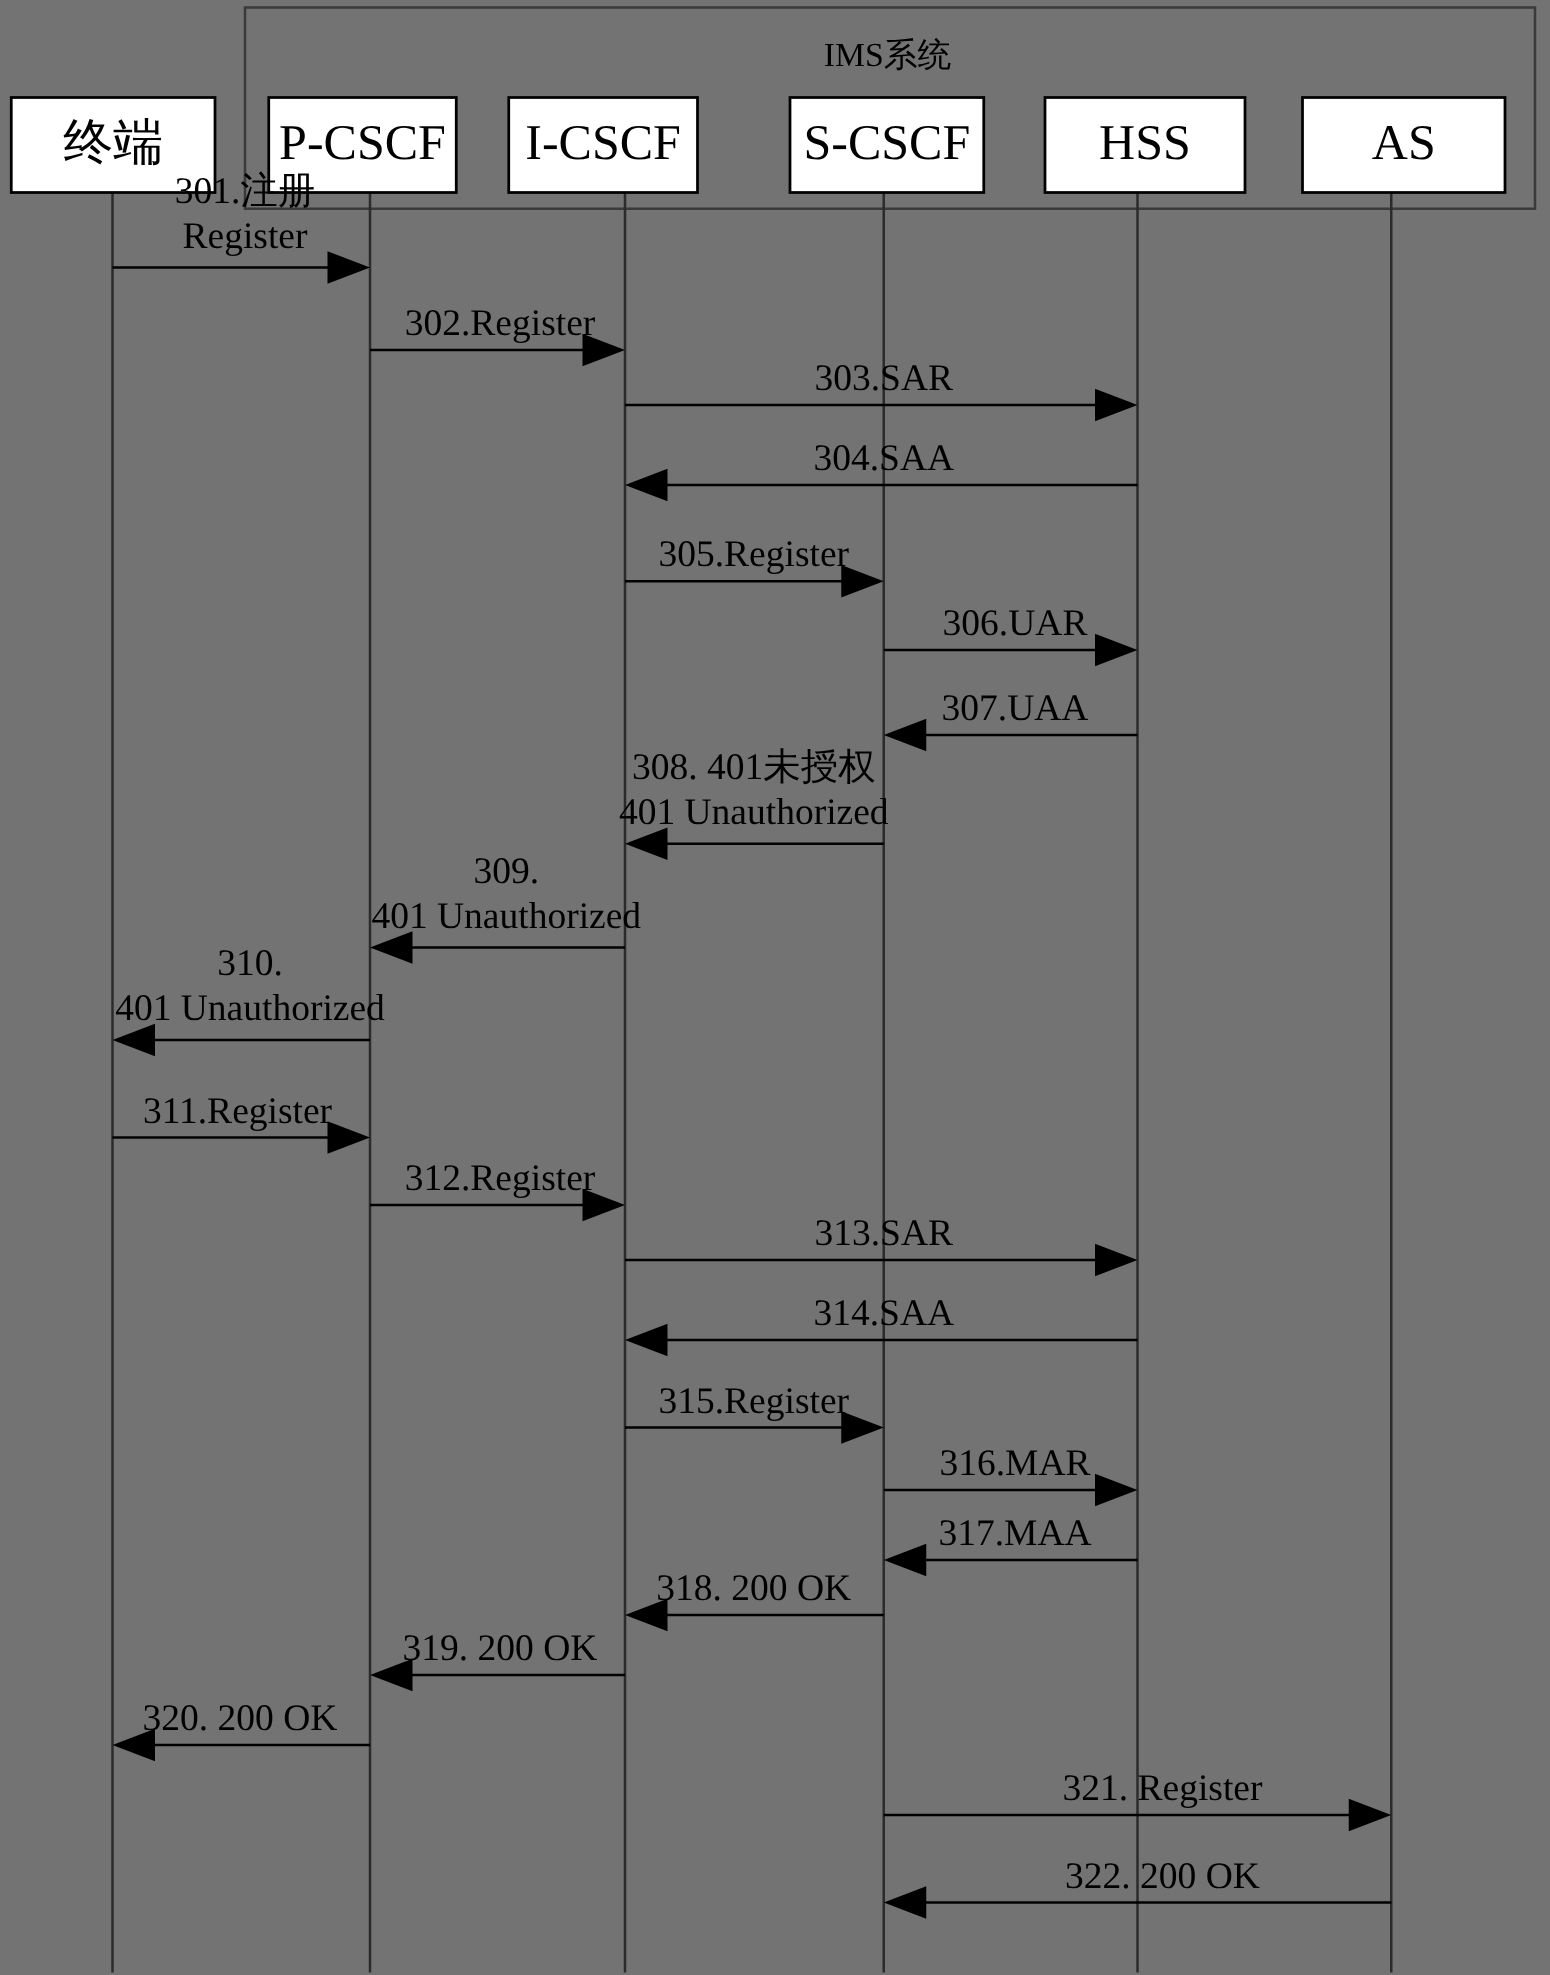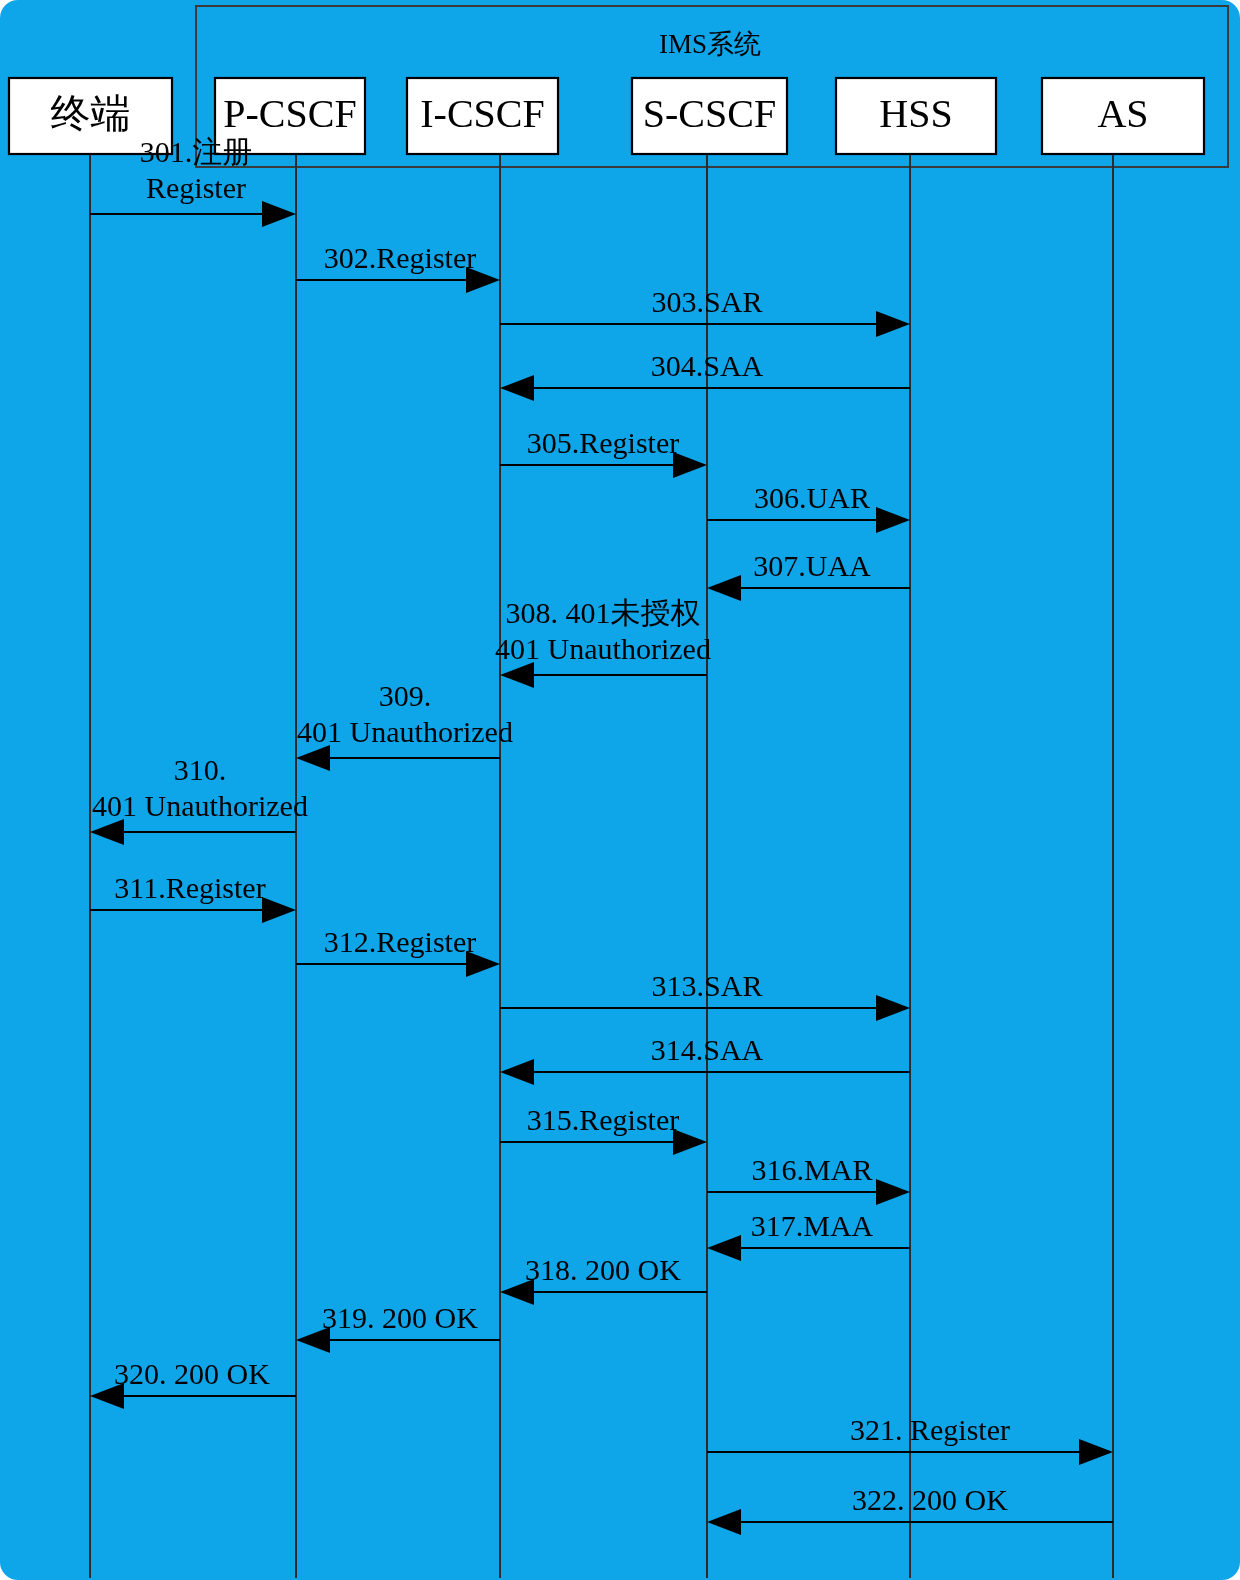--- a/index.html
+++ b/index.html
@@ -15,9 +15,8 @@
     position: relative;
     width: 1240px;
     height: 1580px;
-    background: #0ea5e9;
+    background: #737373;
     overflow: hidden;
-    border-radius: 18px;
   }
   svg#diagram {
     position: absolute;

